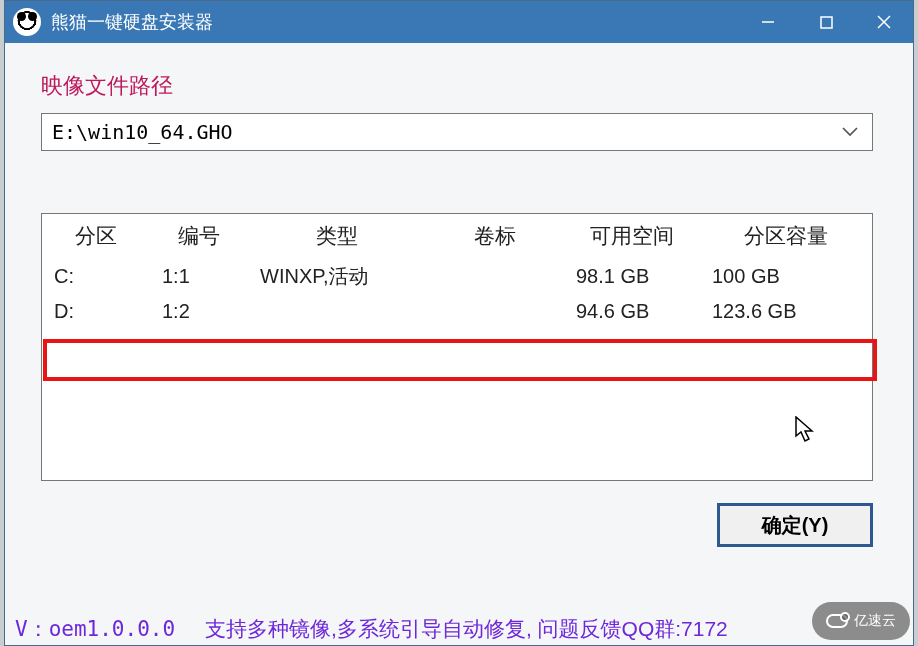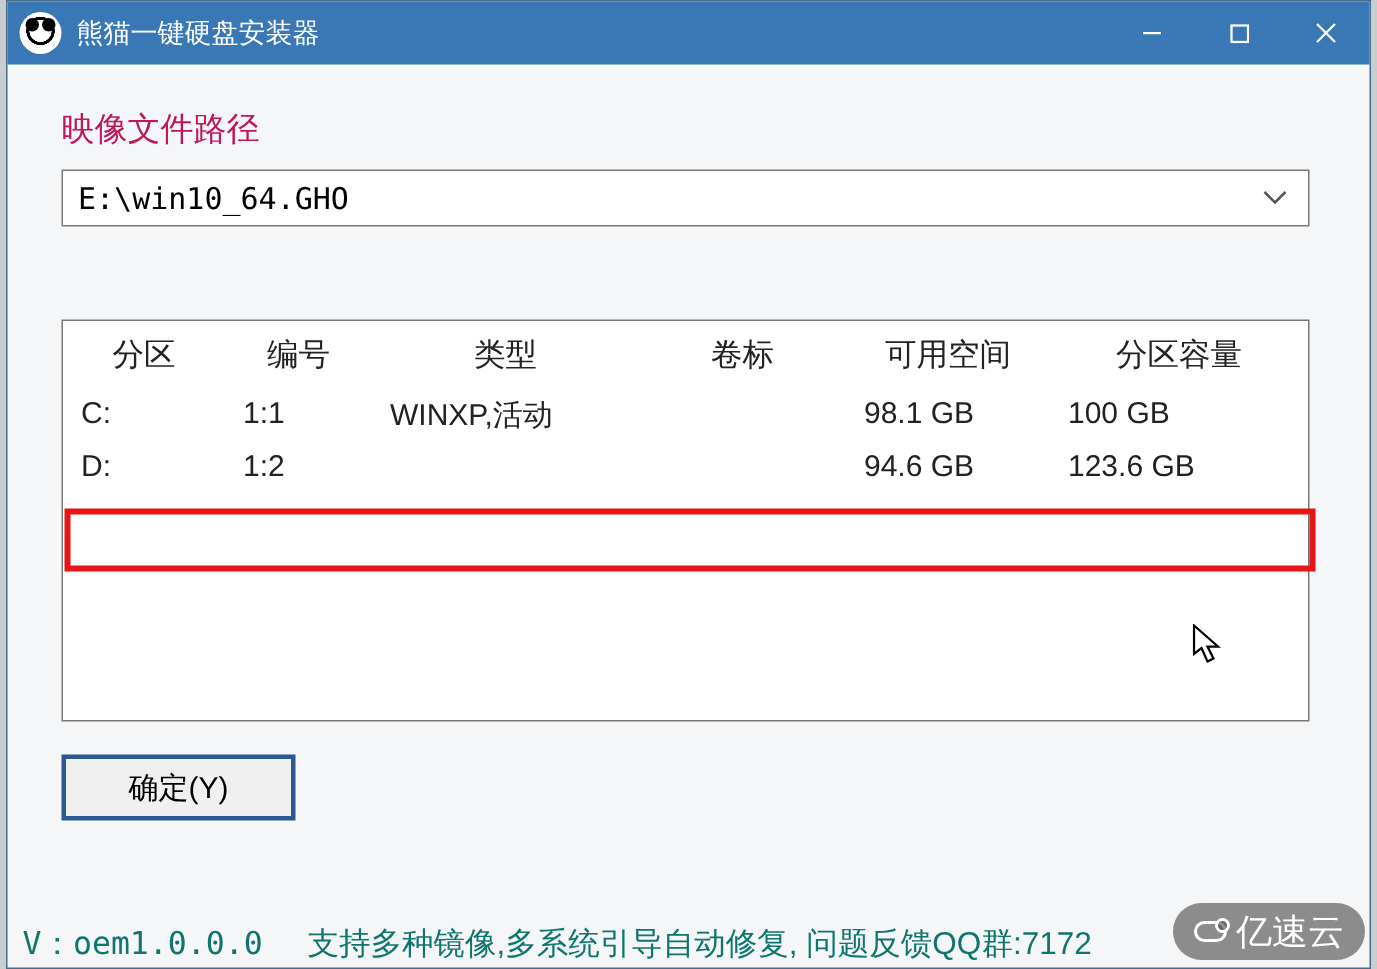--- a/index.html
+++ b/index.html
@@ -157,8 +157,9 @@
     .col-capacity { width: auto; }
     .ok-row {
       display: flex;
-      justify-content: flex-start;
+      justify-content: flex-end;
       margin-top: 22px;
+      font-weight: bold;
     }
     .ok-btn {
       width: 156px;

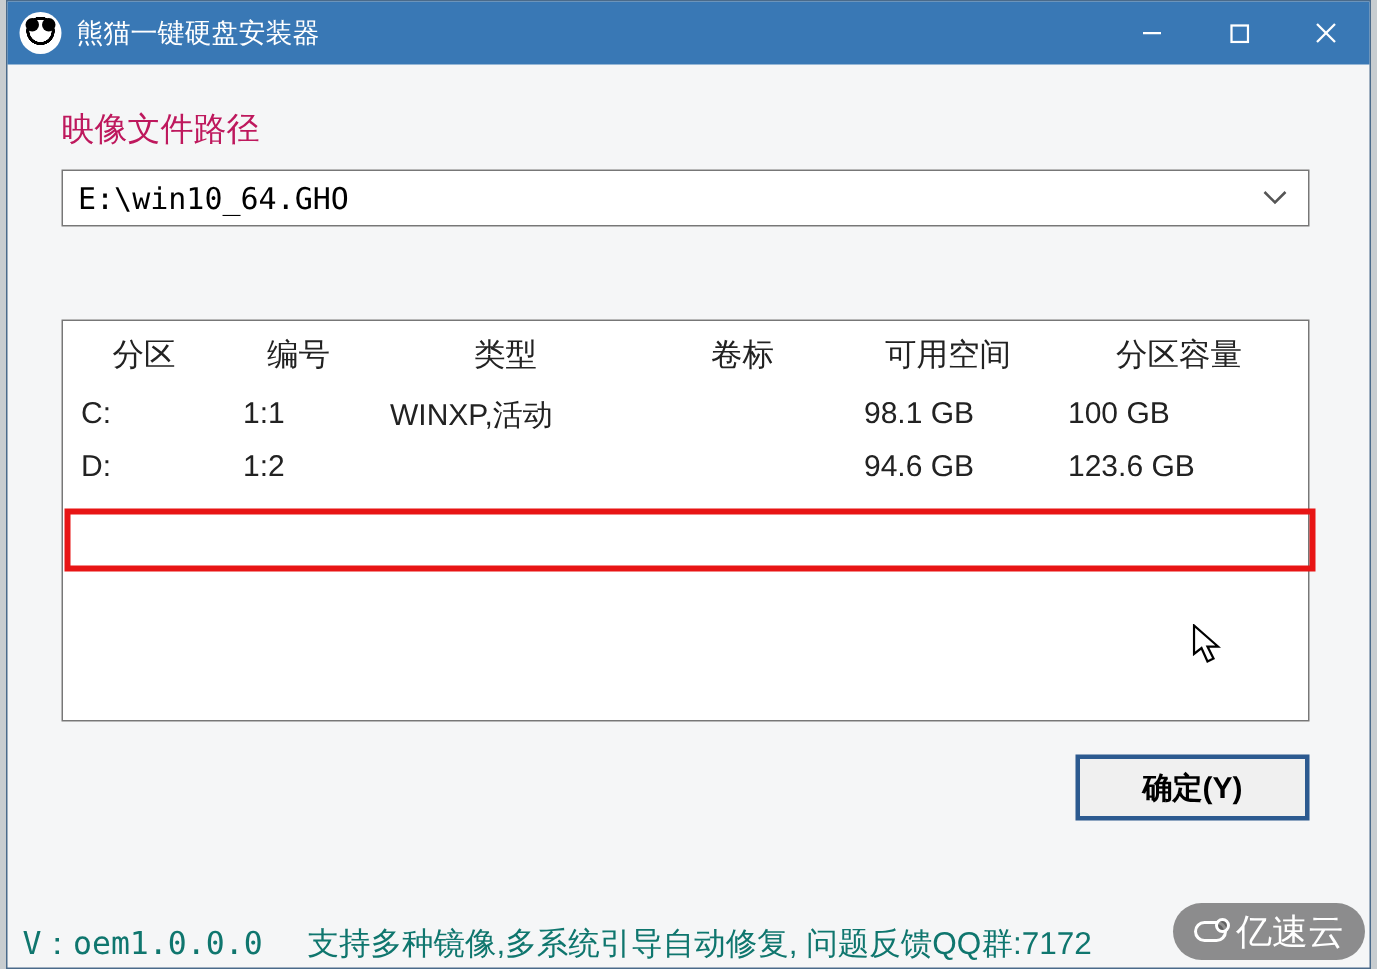--- a/index.html
+++ b/index.html
@@ -178,7 +178,7 @@
       left: 10px;
       right: 10px;
       font-size: 21px;
-      color: #0f766e;
+      color: #6d28d9;
       display: flex;
       gap: 30px;
       white-space: nowrap;

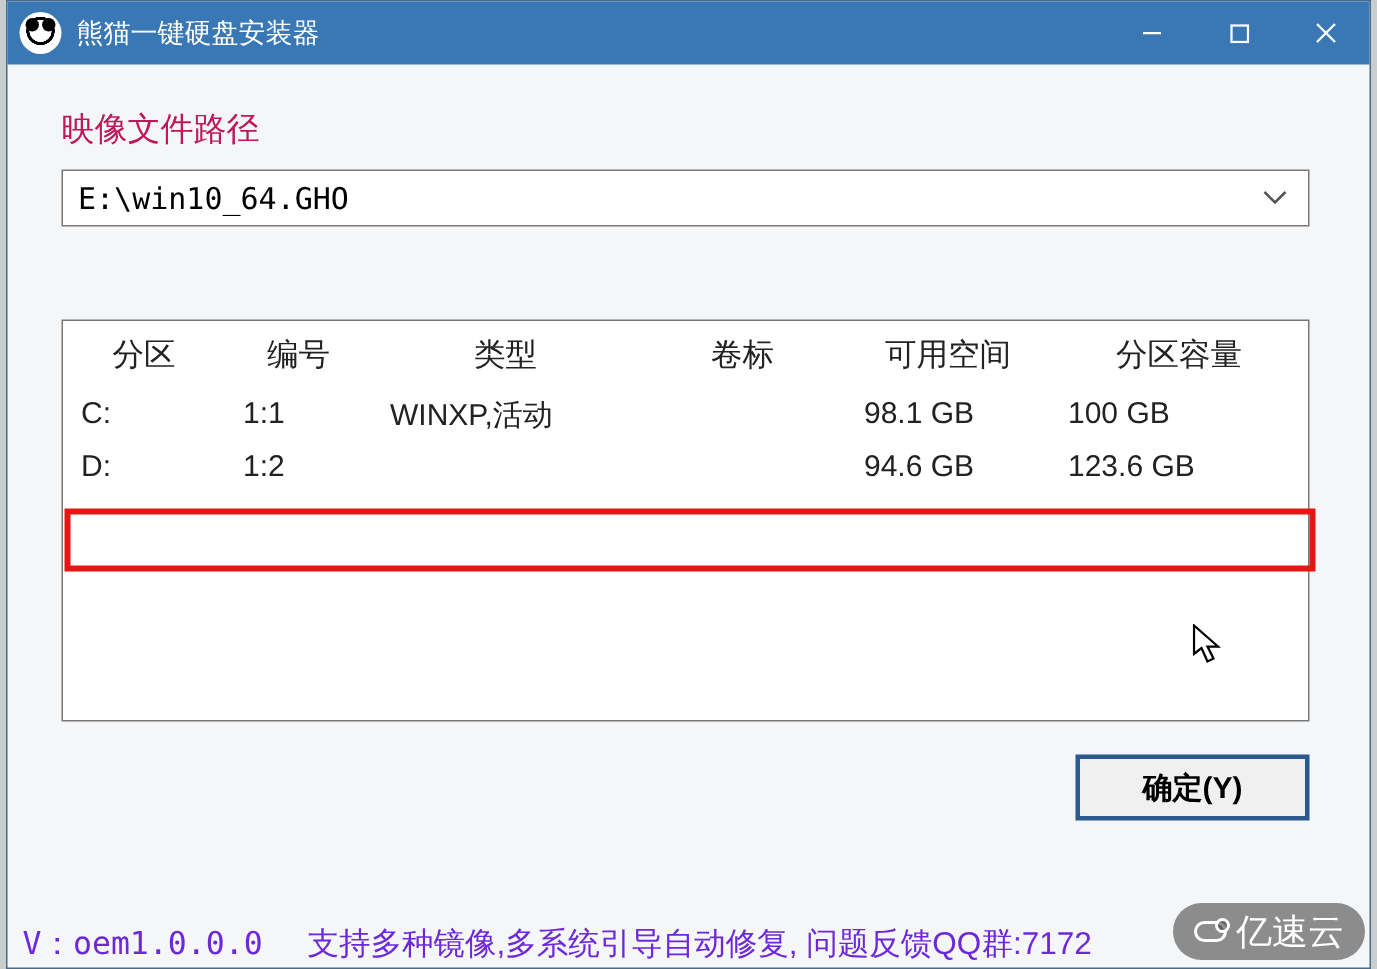--- a/index.html
+++ b/index.html
@@ -208,7 +208,7 @@
       display: flex;
       align-items: center;
       gap: 6px;
-      font-size: 24px;
+      font-size: 14px;
       z-index: 20;
       margin-top: 12px;
     }

